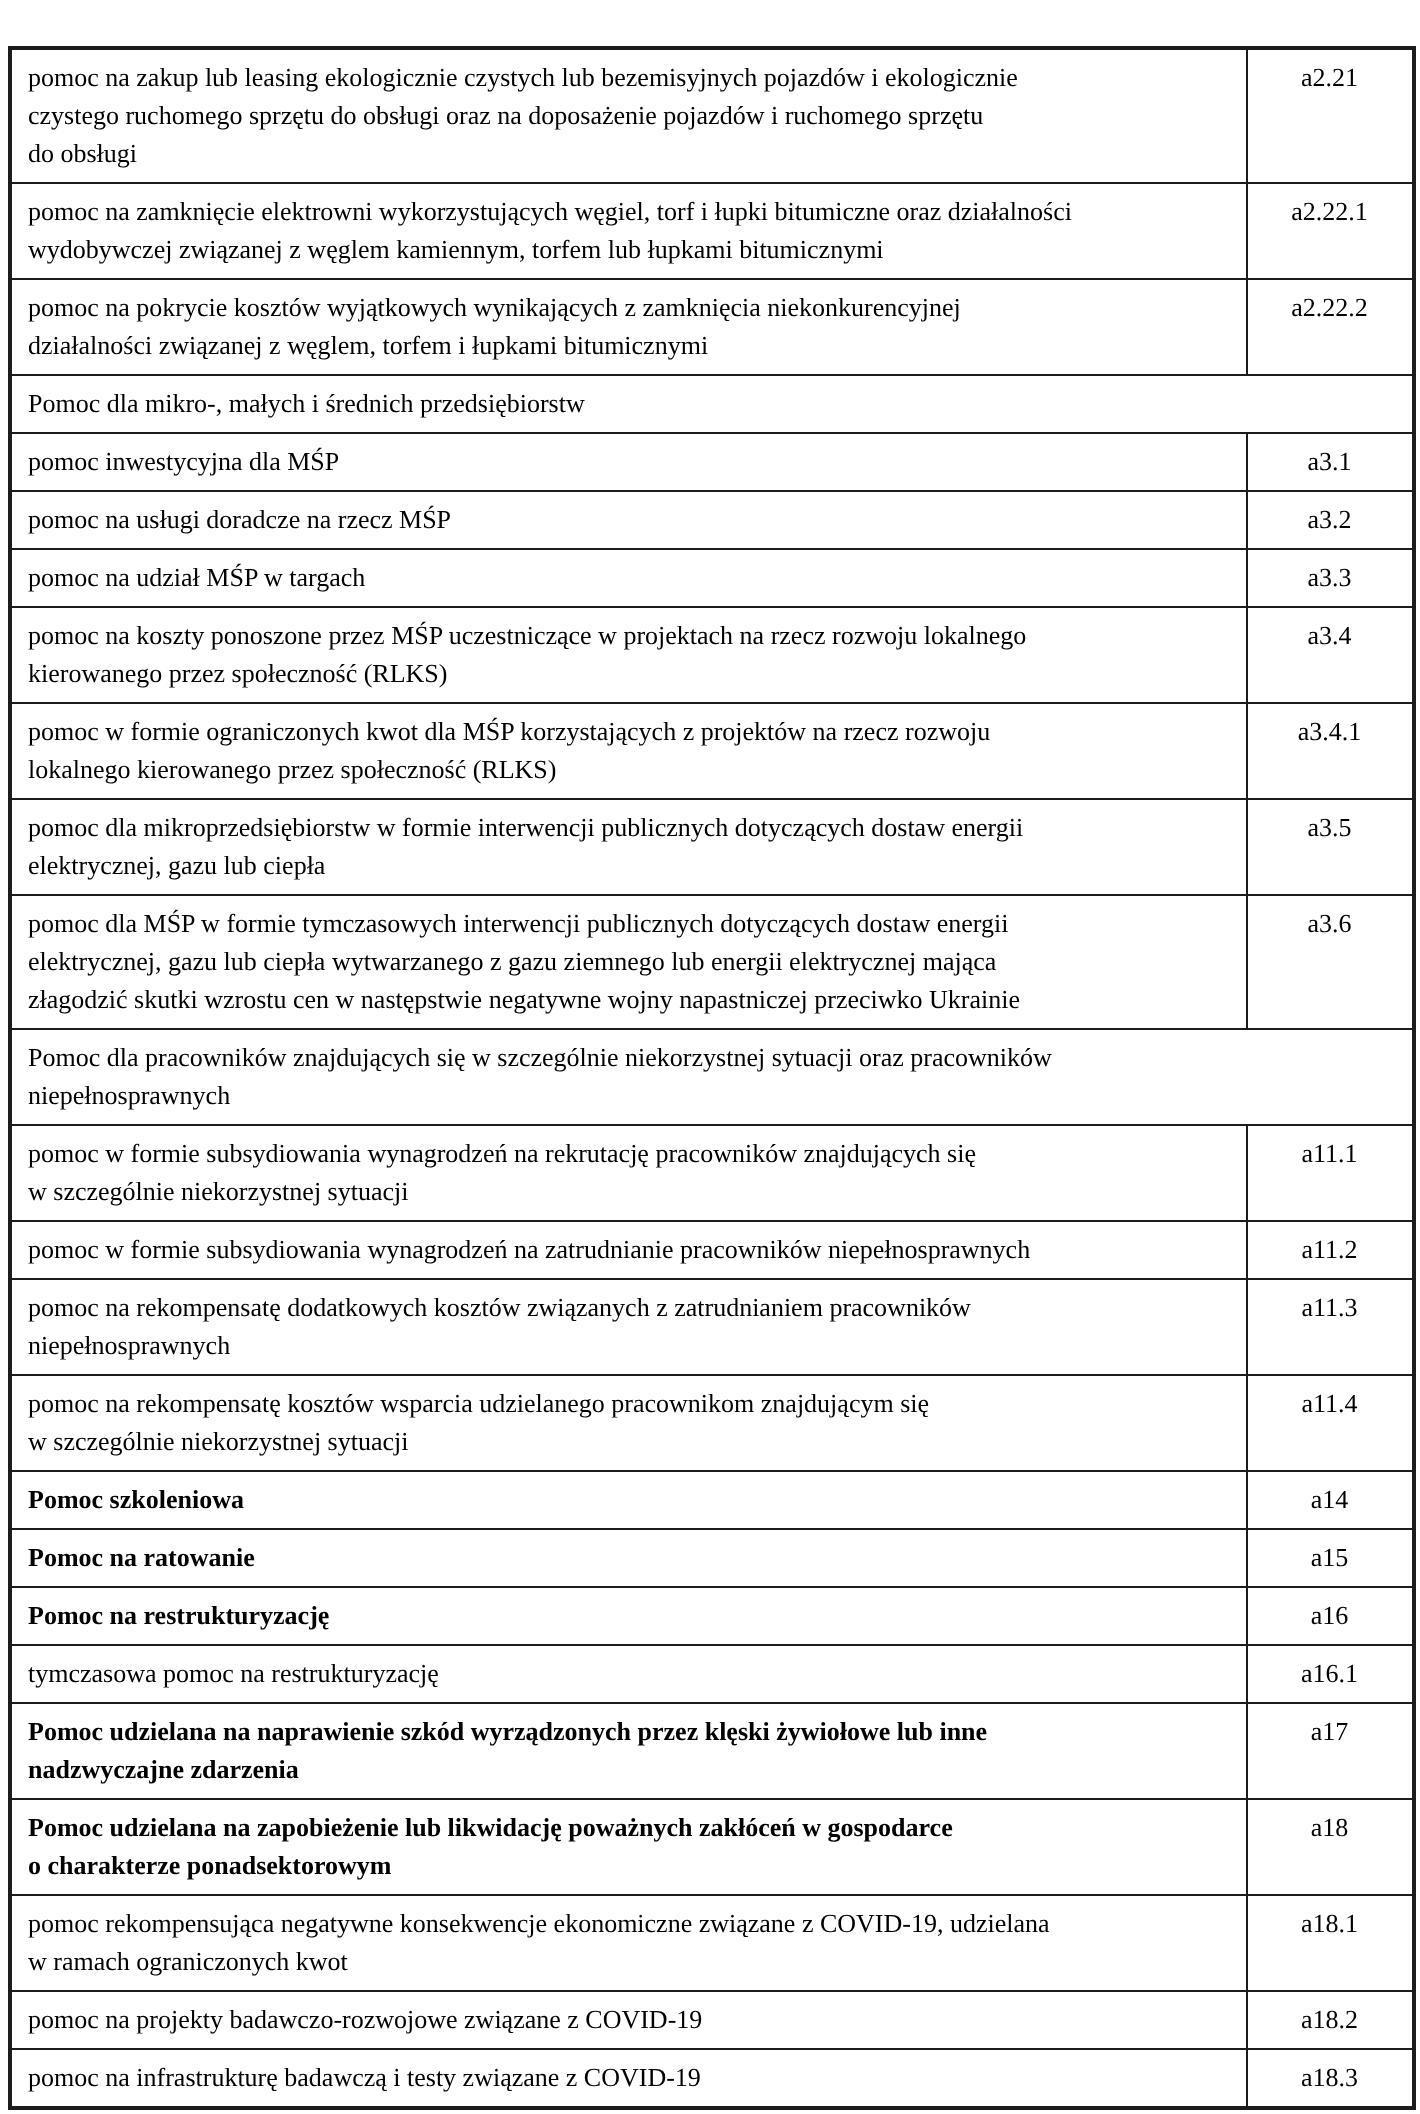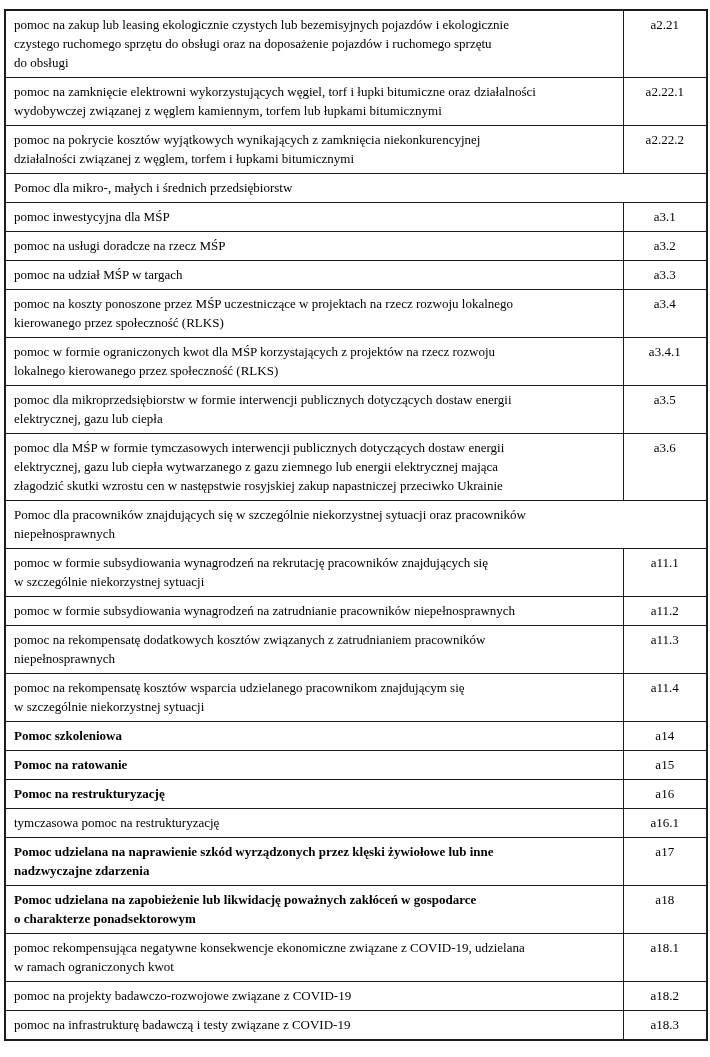--- a/index.html
+++ b/index.html
@@ -13,7 +13,7 @@
     overflow: hidden;
   }
   .page {
-    padding: 9px 4px 0 4px;
+    padding: 23px 4px 0 4px;
   }
   table.aid-table {
     width: 702px;

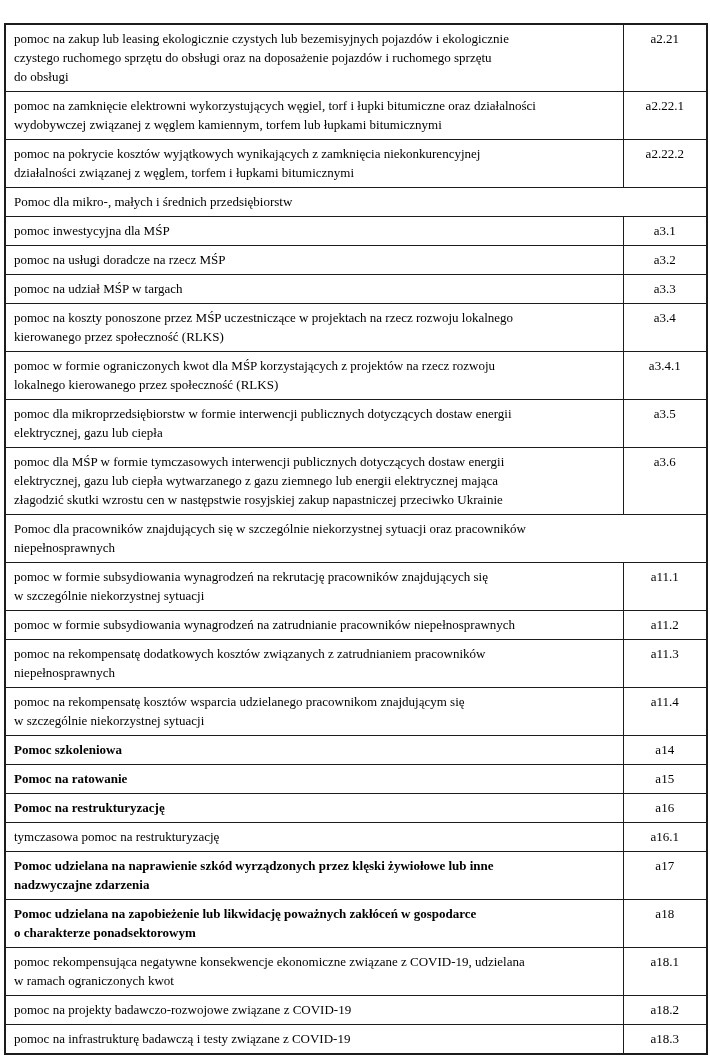--- a/index.html
+++ b/index.html
@@ -104,7 +104,7 @@
         <tr>
           <td class="desc">pomoc dla MŚP w formie tymczasowych interwencji publicznych dotyczących dostaw energii
 elektrycznej, gazu lub ciepła wytwarzanego z gazu ziemnego lub energii elektrycznej mająca
-złagodzić skutki wzrostu cen w następstwie rosyjskiej zakup napastniczej przeciwko Ukrainie</td>
+złagodzić skutki wzrostu cen w następstwie negatywne wojny napastniczej przeciwko Ukrainie</td>
           <td class="code">a3.6</td>
         </tr>
         <tr class="section">

